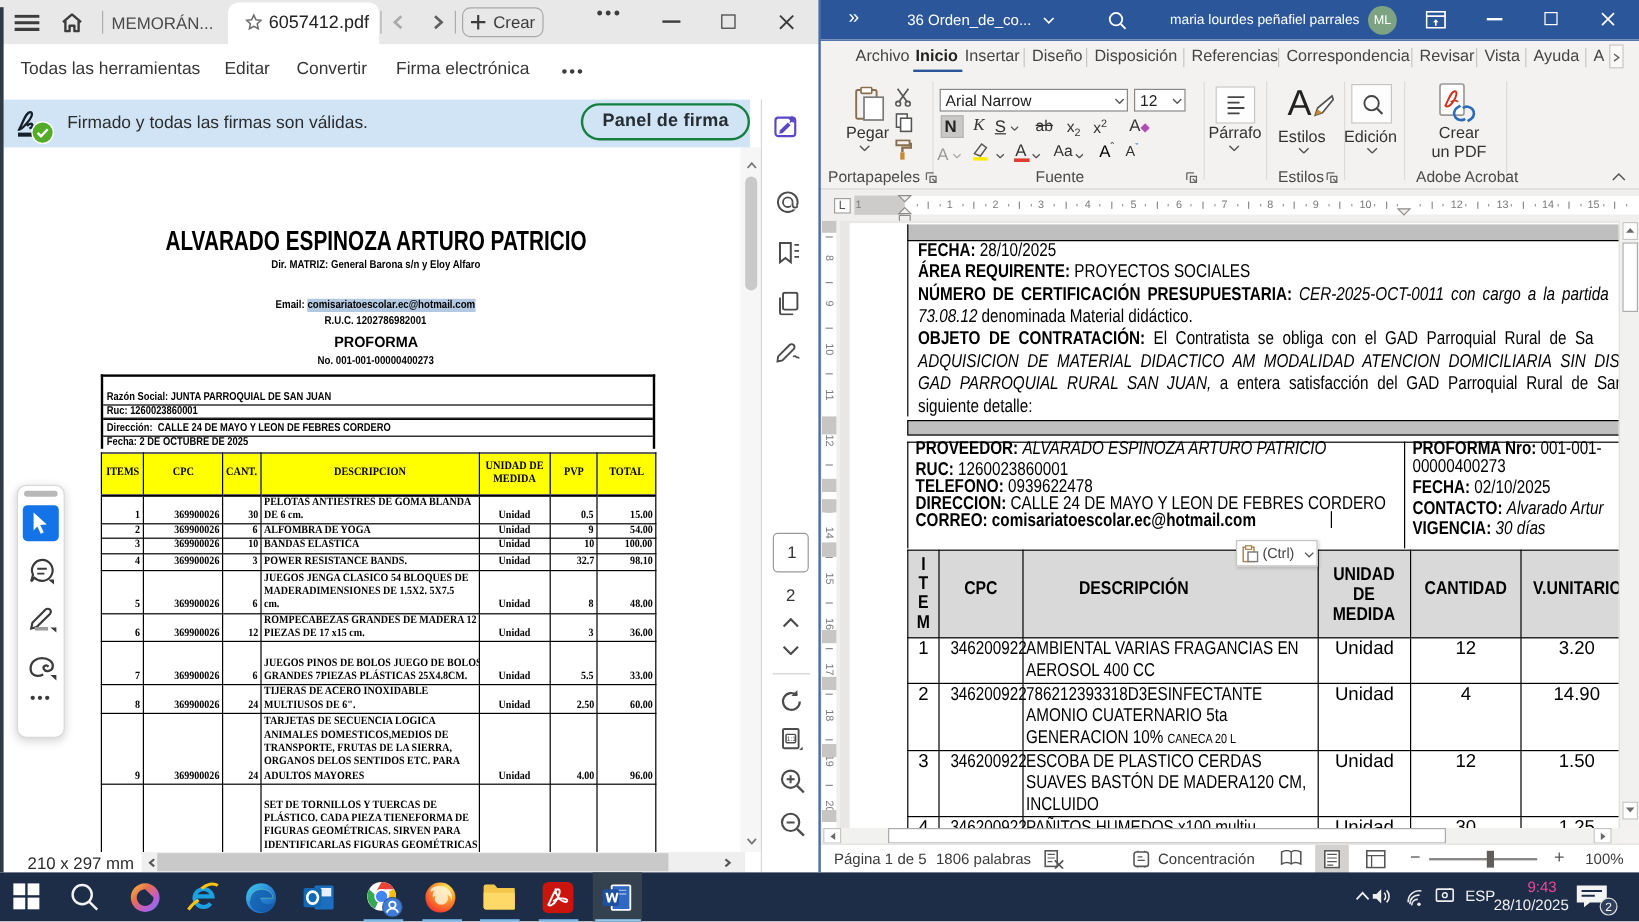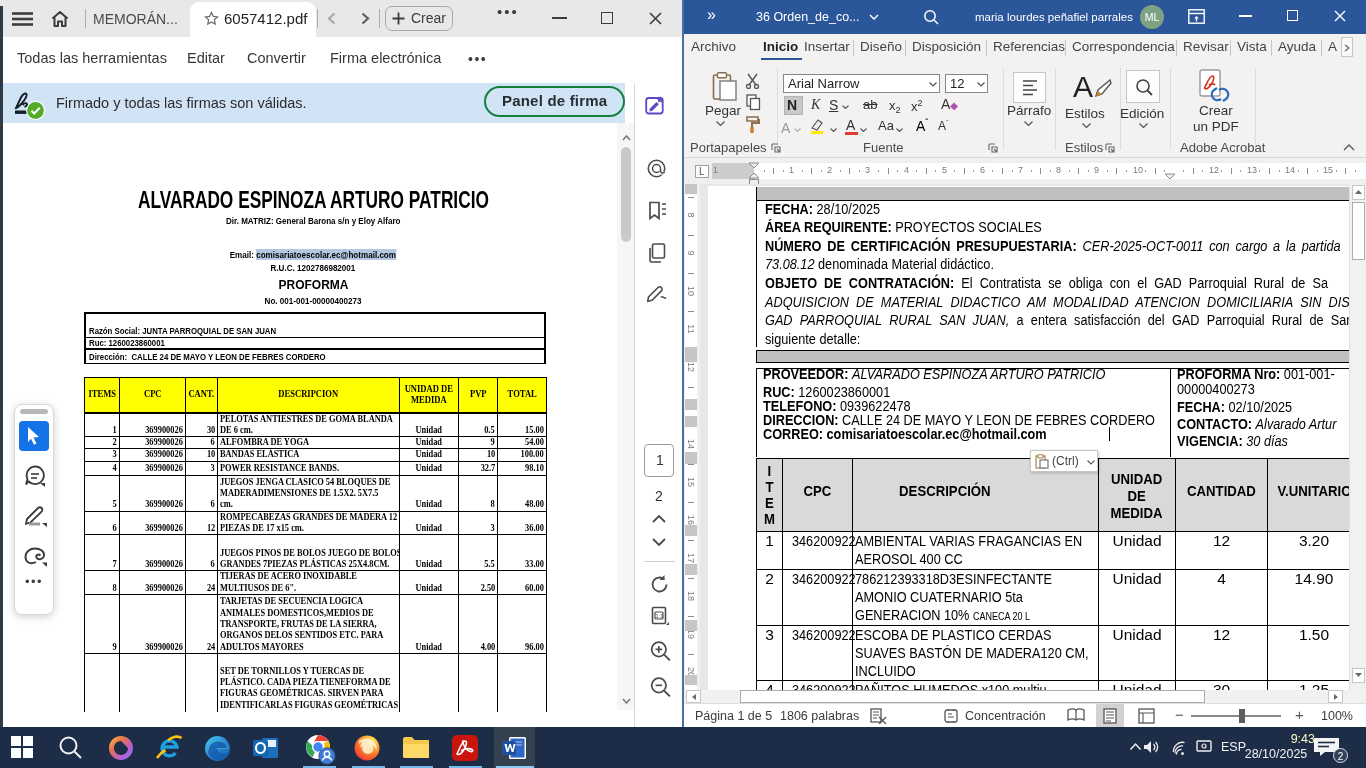--- a/index.html
+++ b/index.html
@@ -385,7 +385,7 @@
         </svg>
     </div>
     <div id="wtabs">
-      <div class="abs" style="left:8px;top:5px">Archivo</div>
+      <div class="abs" style="left:30px;top:5px">Archivo</div>
       <div class="abs" style="left:80px;top:5px;color:#222;font-weight:bold">Inicio</div>
       <div class="abs" style="left:78px;top:24px;width:41px;height:3px;background:#2b579a"></div>
       <div class="abs" style="left:121px;top:5px">Insertar</div>

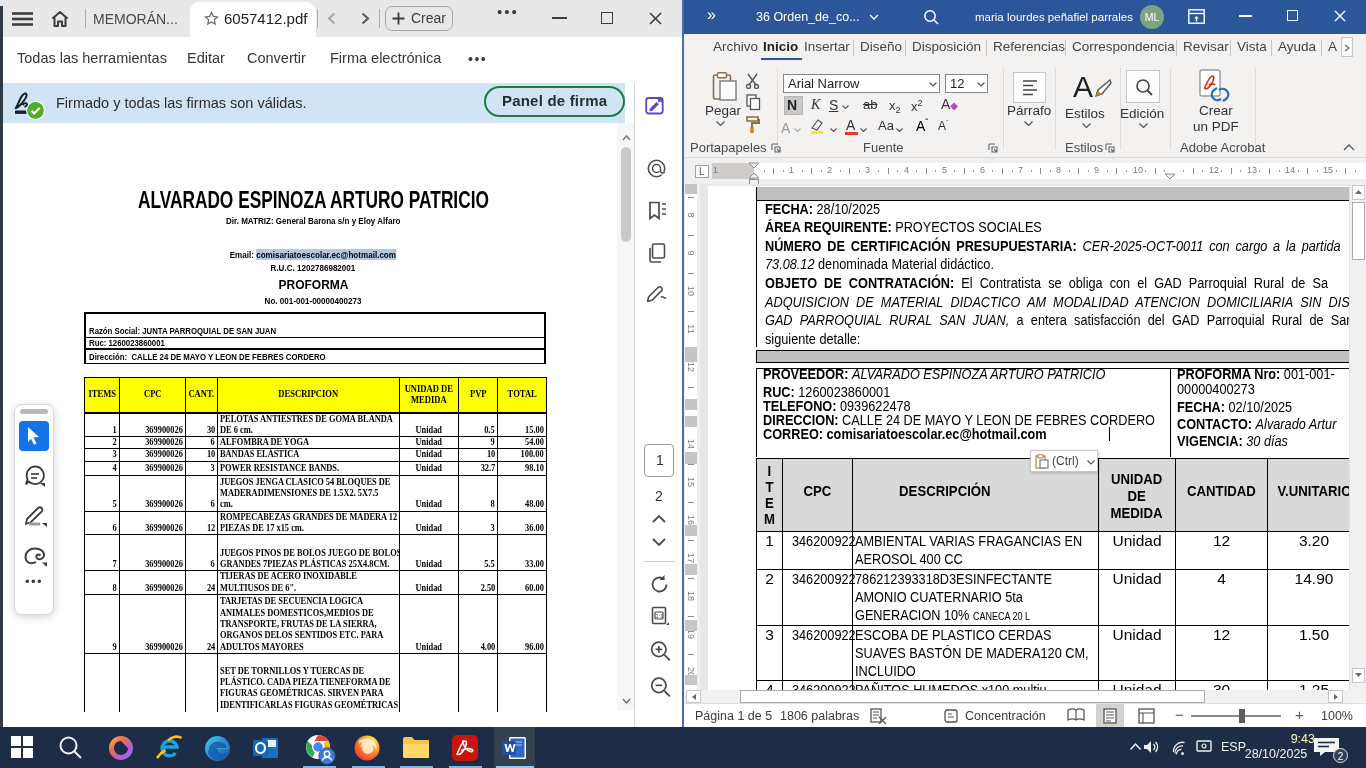--- a/index.html
+++ b/index.html
@@ -146,6 +146,9 @@
         <div style="height:1px;border-bottom:1px solid #000"></div>
         <div style="height:14px;border-bottom:1px solid #000;position:relative">
             <span class="pdfsans sxl82" style="position:absolute;left:3px;bottom:1px;font-size:9.5px">Dirección:&nbsp; CALLE 24 DE MAYO Y LEON DE FEBRES CORDERO</span>
+          </div>
+        <div style="height:10px;position:relative">
+            <span class="pdfsans sxl82" style="position:absolute;left:3px;bottom:0;font-size:9.5px">Fecha: 2 DE OCTUBRE DE 2025</span>
           </div>
       </div>
 

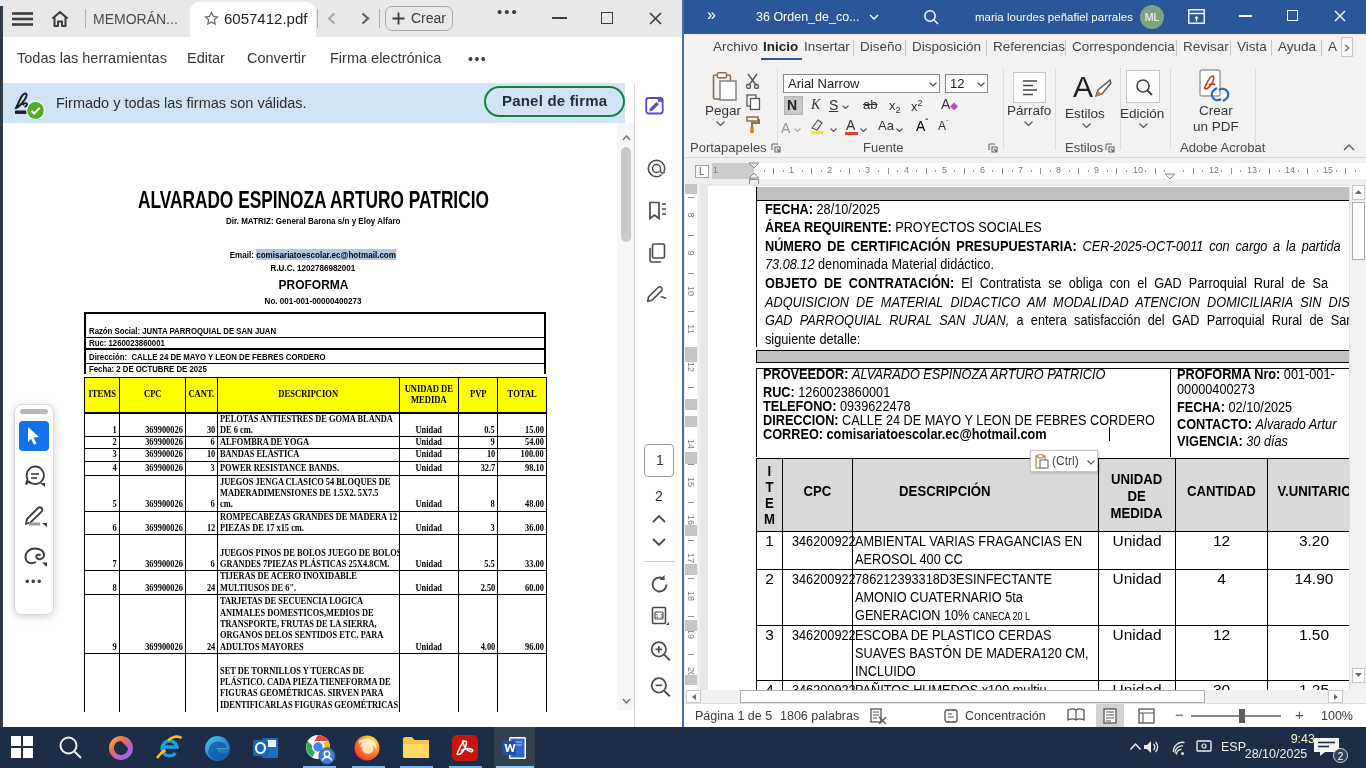--- a/index.html
+++ b/index.html
@@ -289,6 +289,17 @@
           </svg>
         <div class="abs" style="left:10px;top:169px;font-size:13px;color:#3b3b3b;letter-spacing:1.5px">•••</div>
       </div>
+    </div>
+    <div id="abottom">
+      <div class="abs" style="left:115px;top:0;width:503px;height:17px;background:#efefef"></div>
+      <div class="abs" style="left:128px;top:1px;width:426px;height:15px;background:#c9c9c9"></div>
+      <svg class="abs" style="left:120px;top:5px" width="7" height="8" viewBox="0 0 7 8">
+          <path d="M5.5 1 L2 4 L5.5 7" fill="none" stroke="#555" stroke-width="1.8"></path>
+        </svg>
+      <svg class="abs" style="left:600px;top:5px" width="7" height="8" viewBox="0 0 7 8">
+          <path d="M1.5 1 L5 4 L1.5 7" fill="none" stroke="#555" stroke-width="1.8"></path>
+        </svg>
+      <div class="abs" style="left:20px;top:1px;font-size:14px;color:#2c2c2c">210 x 297 mm</div>
     </div>
 
     <div id="avscroll">

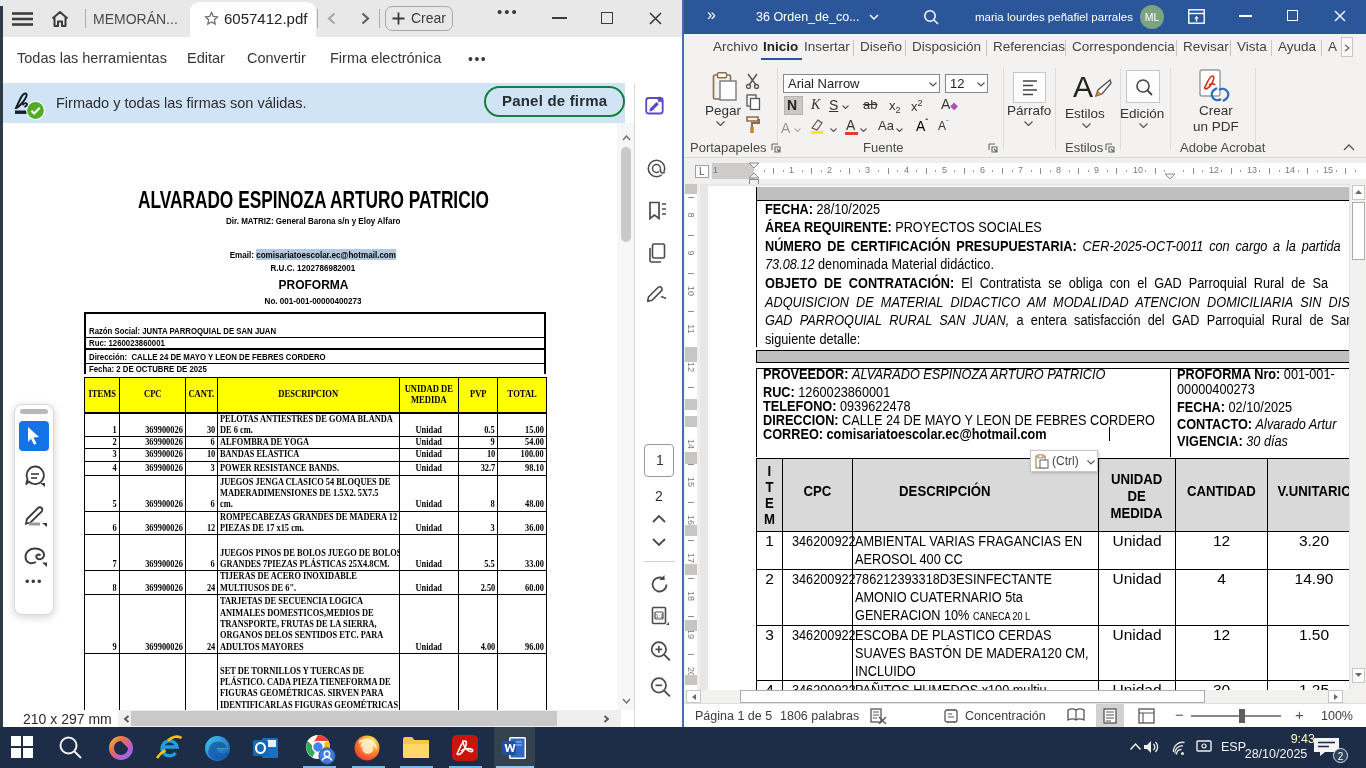--- a/index.html
+++ b/index.html
@@ -959,7 +959,7 @@
         <path d="M12 1 v-1" stroke="#eee"></path>
       </svg>
     <div class="abs" style="left:1221px;top:13px;font-size:12.5px;color:#f2f2f2">ESP</div>
-    <div class="abs" style="left:1255px;top:5px;width:60px;text-align:right;font-size:12.5px;color:#fef9c3">9:43</div>
+    <div class="abs" style="left:1255px;top:5px;width:60px;text-align:center;font-size:12.5px;color:#ec4899">9:43</div>
     <div class="abs" style="left:1236px;top:20px;width:80px;text-align:center;font-size:12.5px;color:#f2f2f2">28/10/2025</div>
     <svg class="abs" style="left:1313px;top:10px" width="27" height="20" viewBox="0 0 27 20">
         <path d="M1 1 h25 v14 h-14 l-5 4 v-4 h-6z" fill="#f4f4f4"></path>

